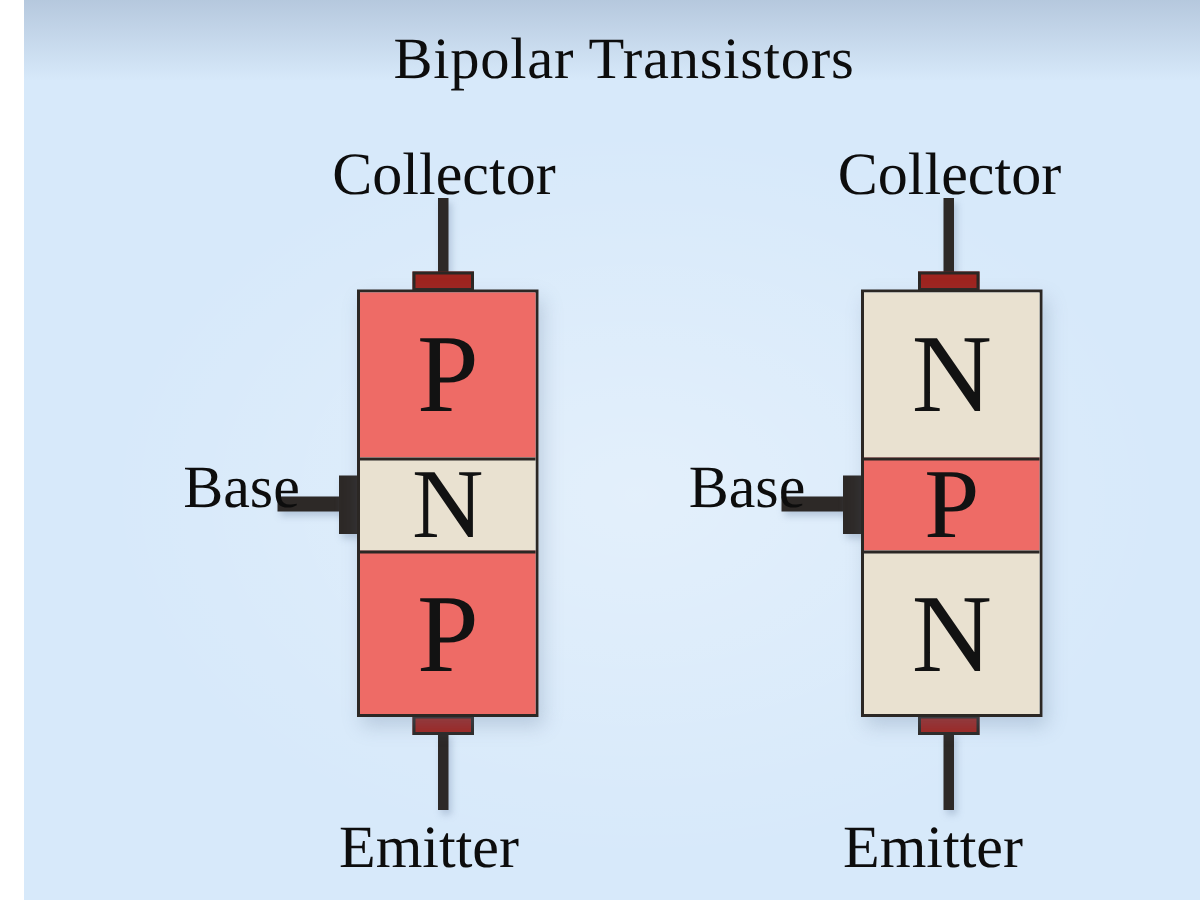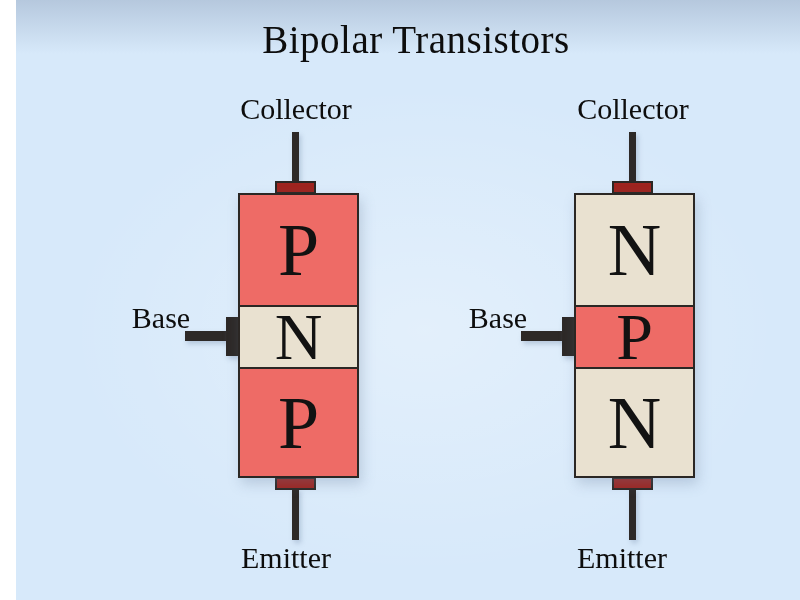--- a/index.html
+++ b/index.html
@@ -26,7 +26,7 @@
     text-align:center;font-size:39px;letter-spacing:0.5px;
   }
   .t-label{
-    position:absolute;z-index:2;font-size:30px;
+    position:absolute;z-index:2;font-size:40px;
   }
   .t-label.centered{text-align:center;width:160px;}
   .t-label.right-aligned{text-align:center;width:90px;}

